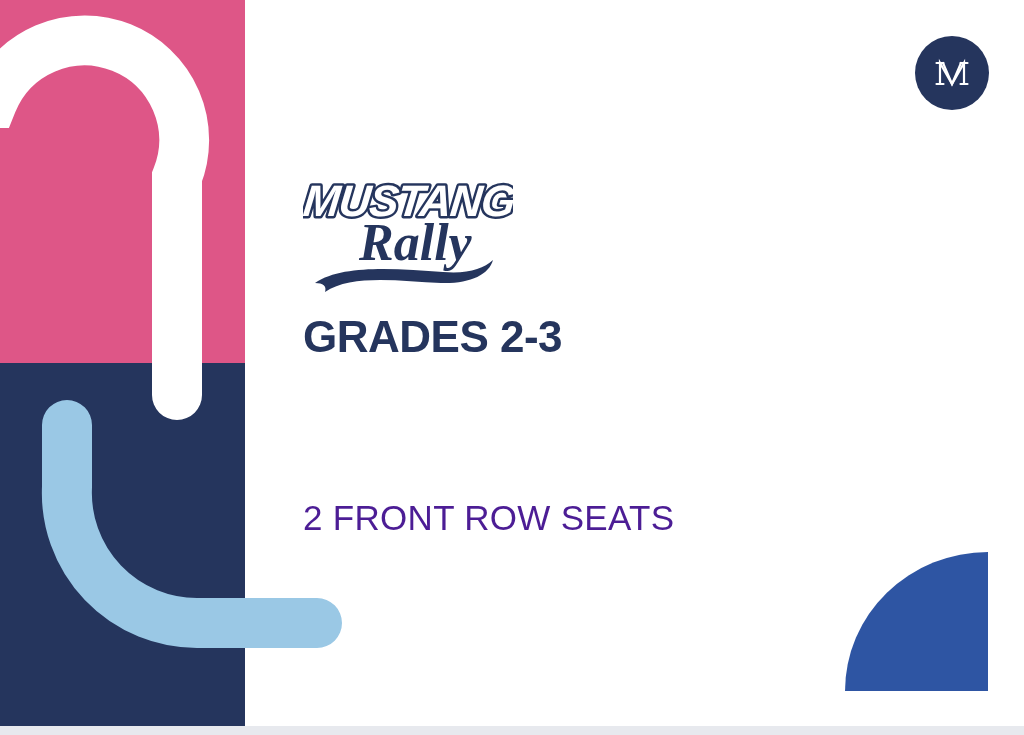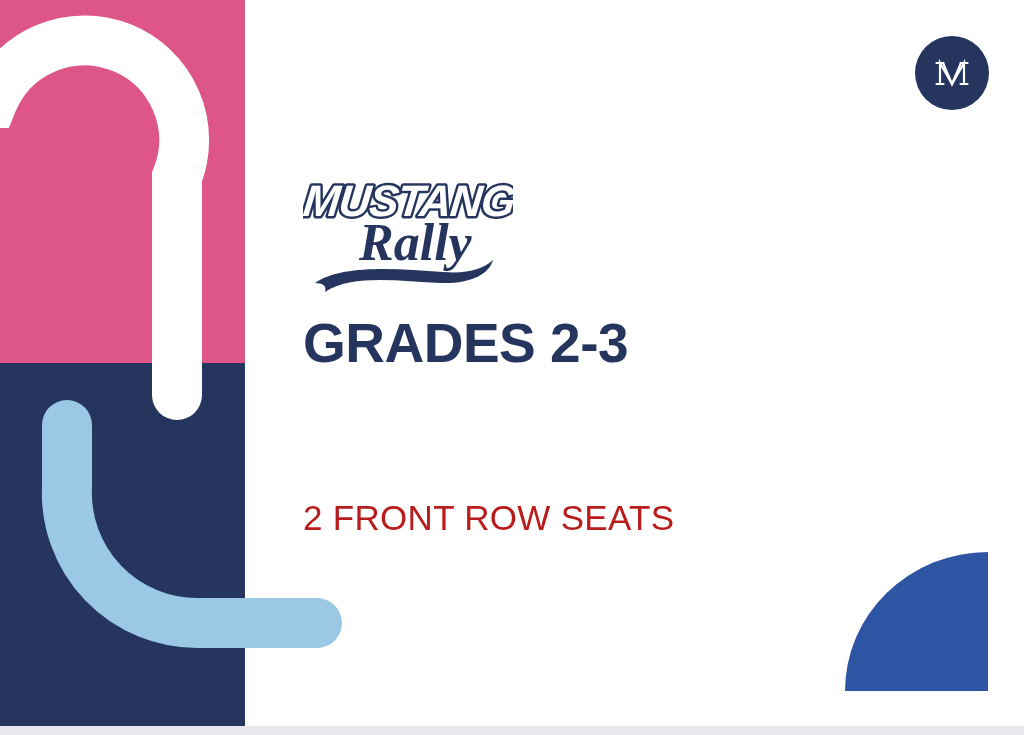--- a/index.html
+++ b/index.html
@@ -75,7 +75,7 @@
     width: 680px;
     margin: 0;
     color: #25355d;
-    font-size: 55px;
+    font-size: 44px;
     font-weight: 700;
     letter-spacing: -0.5px;
     line-height: 1.06;

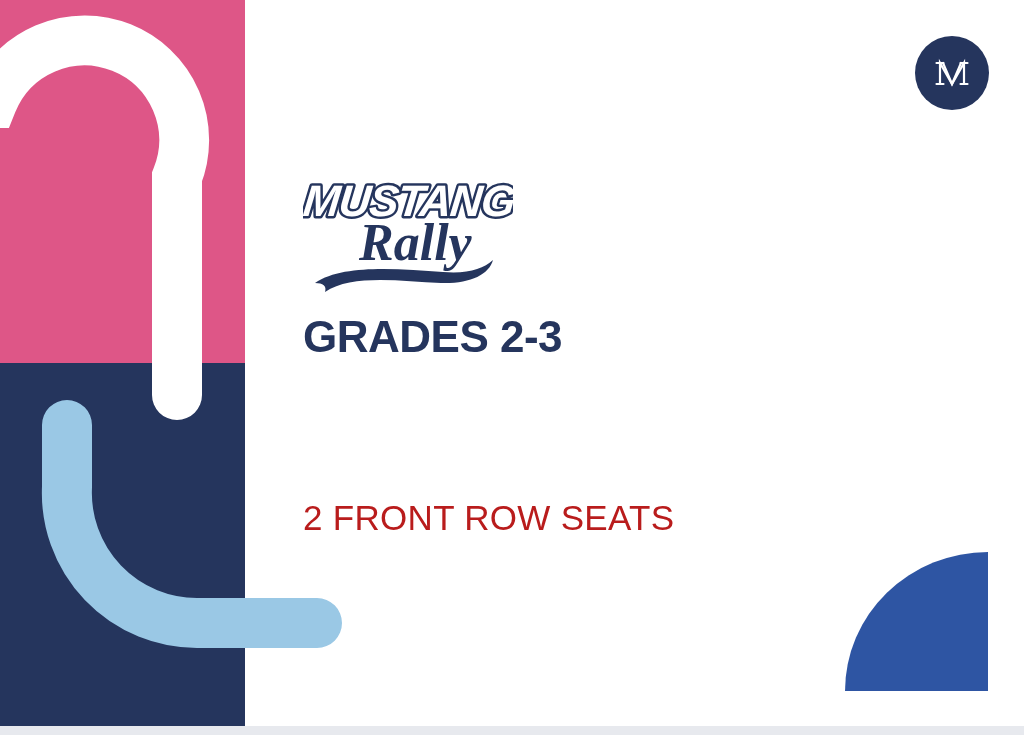--- a/index.html
+++ b/index.html
@@ -91,7 +91,7 @@
     left: 0px;
     top: 498px;
     margin: 0;
-    color: #b91c1c;
+    color: #4c1d95;
     font-size: 35px;
     font-weight: 400;
     letter-spacing: 0.3px;

